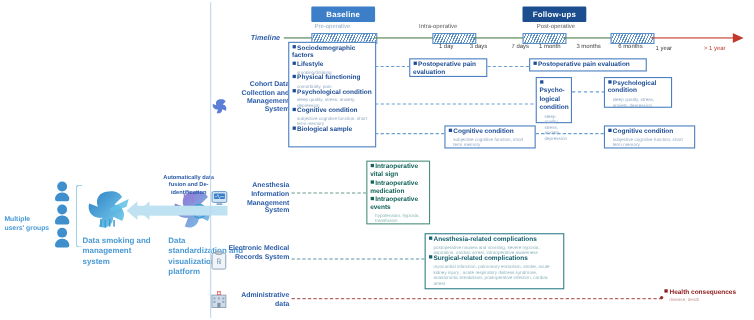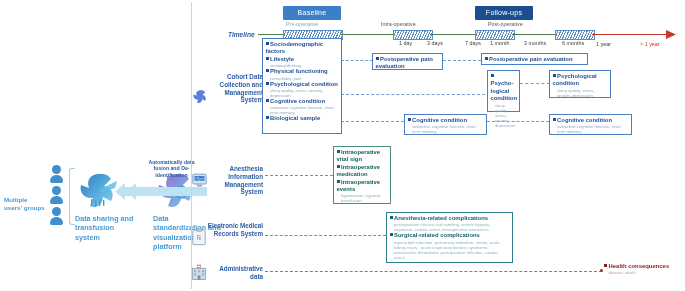--- a/index.html
+++ b/index.html
@@ -26,7 +26,7 @@
   .tick-lab-red{position:absolute;font-size:5.4px;color:#c0392b;white-space:nowrap;}
   .phase-lab{position:absolute;font-size:5.4px;color:#8fa9c4;white-space:nowrap;}
   .phase-lab-d{position:absolute;font-size:5.4px;color:#5a5a5a;white-space:nowrap;}
-  .badge{position:absolute;color:#fff;font-size:7.1px;font-weight:normal;text-align:center;
+  .badge{position:absolute;color:#fff;font-size:7.1px;font-weight:bold;text-align:center;
          padding:2.6px 0 3px;border-radius:1px;letter-spacing:.2px;}
   .badge.base{background:#3d7ec9;left:283px;top:6px;width:58px;}
   .badge.fu{background:#1c4e8f;left:475px;top:6px;width:58px;}

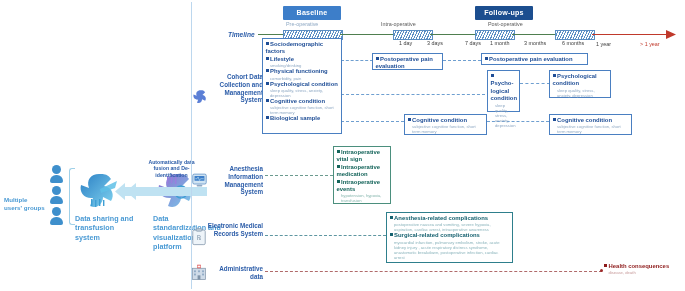--- a/index.html
+++ b/index.html
@@ -95,7 +95,7 @@
       </g>
   </svg>
 </div>
-<div class="abs cap-blue" style="left:75px;top:214px;width:62px;">Data sharing and transfusion system</div>
+<div class="abs cap-blue" style="left:75px;top:214px;width:62px;">Data smoking and management system</div>
 
 <div class="abs" style="left:126px;top:183px;">
   <svg width="36" height="17" viewBox="0 0 36 17">

